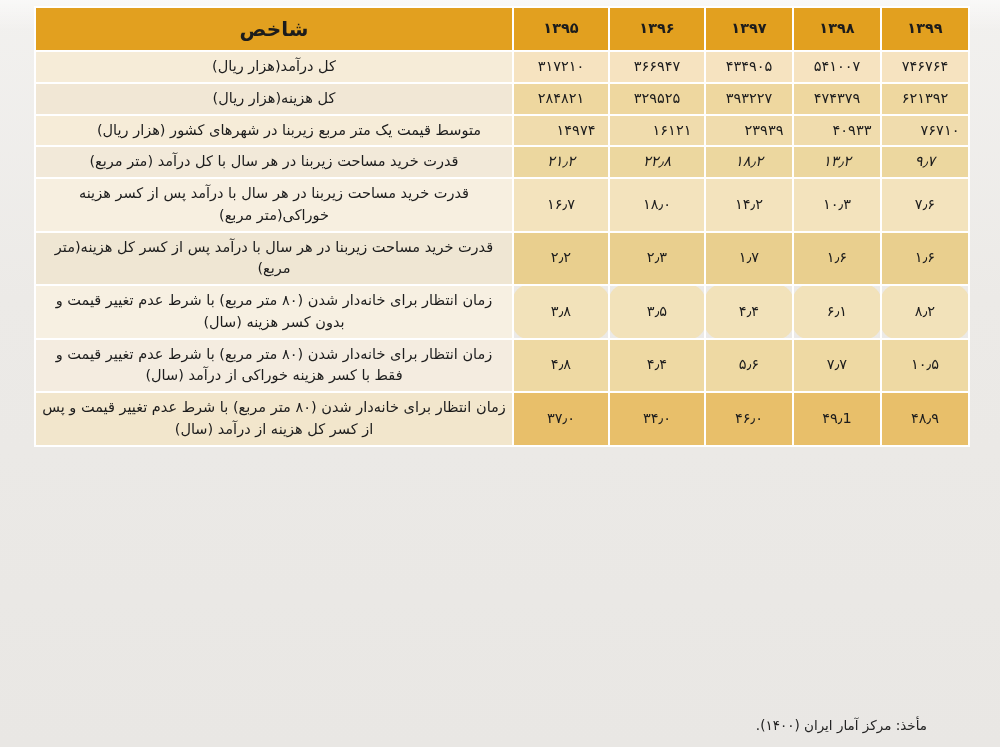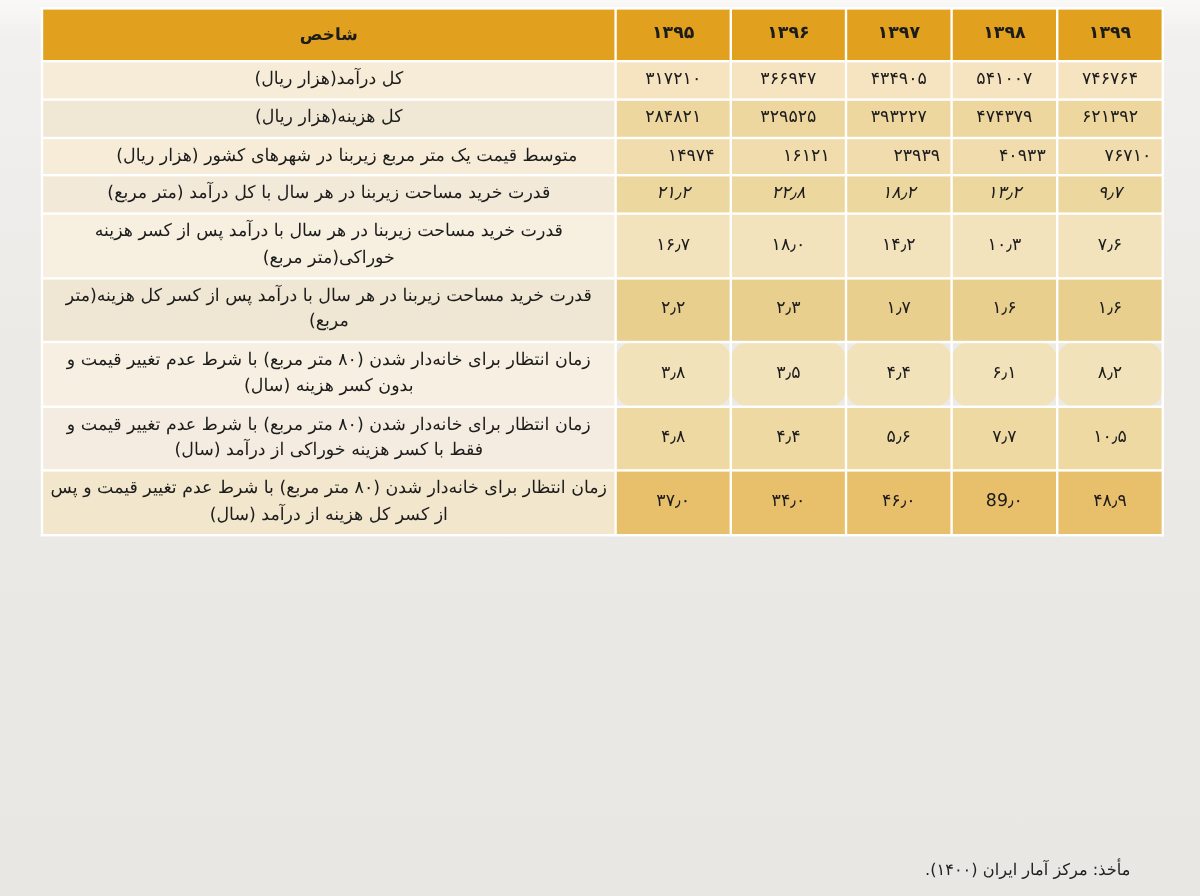--- a/index.html
+++ b/index.html
@@ -60,7 +60,7 @@
     height: 34px;
   }
   .head-row td.label-head {
-    font-size: 14px;
+    font-size: 20px;
   }
   td.label {
     text-align: center;

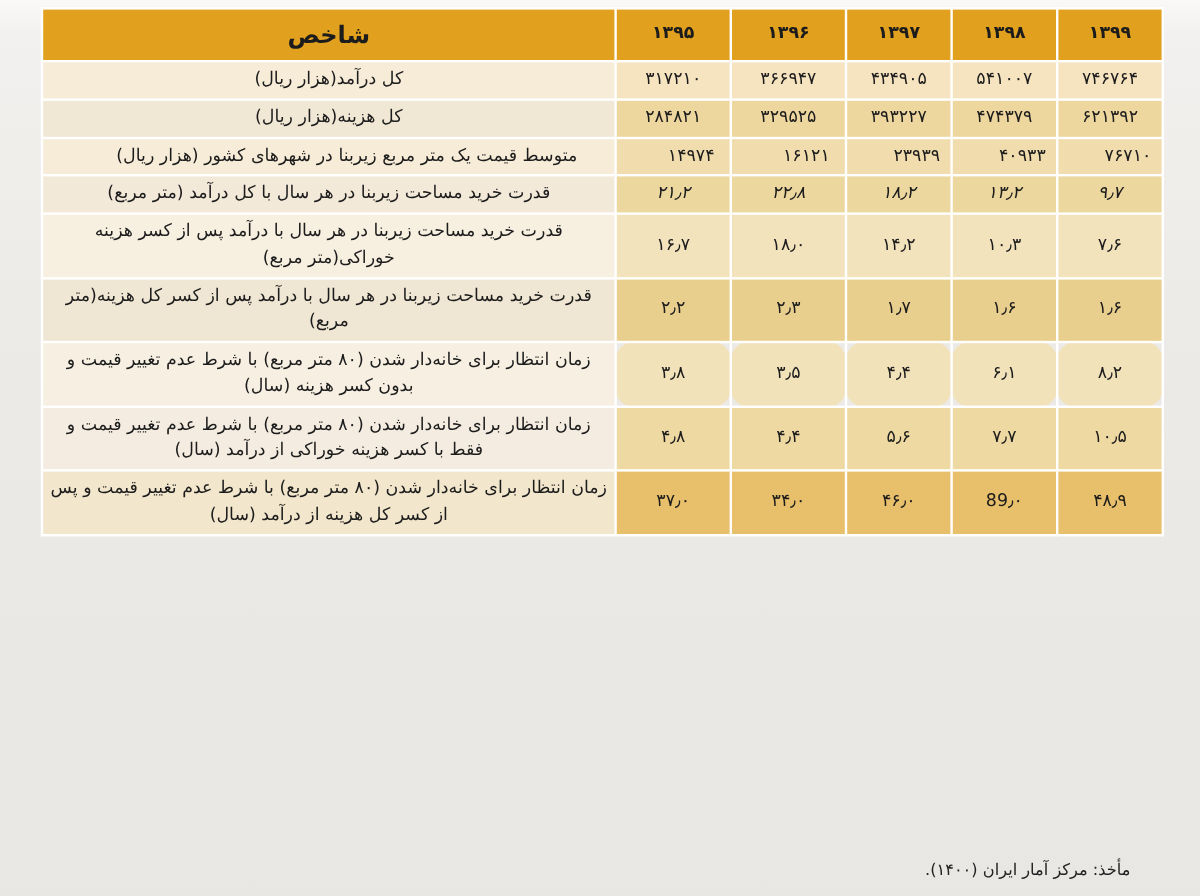--- a/index.html
+++ b/index.html
@@ -212,7 +212,7 @@
 
         <tr class="band-i">
           <td class="val">۴۸٫۹</td>
-          <td class="val">89٫۰</td>
+          <td class="val">۴۹٫1</td>
           <td class="val">۴۶٫۰</td>
           <td class="val">۳۴٫۰</td>
           <td class="val">۳۷٫۰</td>

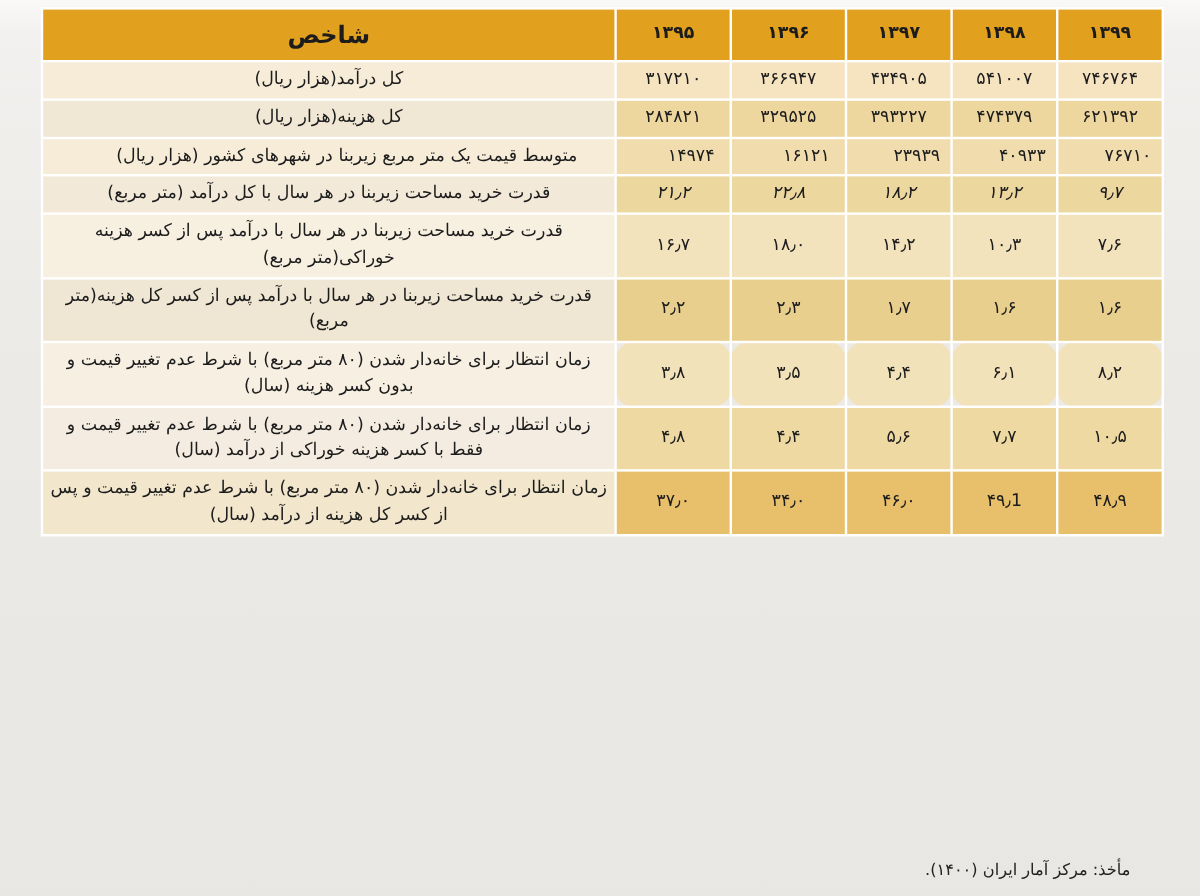--- a/index.html
+++ b/index.html
@@ -90,7 +90,7 @@
 
   .source {
     position: absolute;
-    right: 58px;
+    right: 73px;
     bottom: 14px;
     font-size: 13.5px;
     color: #222;

